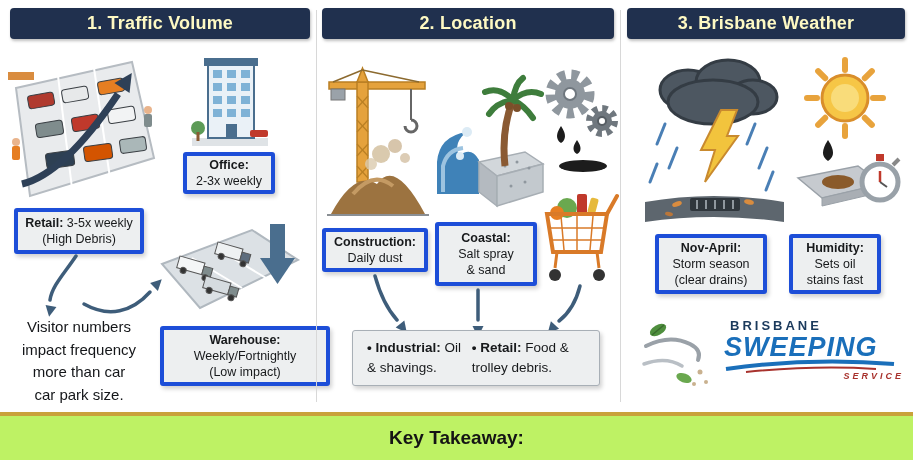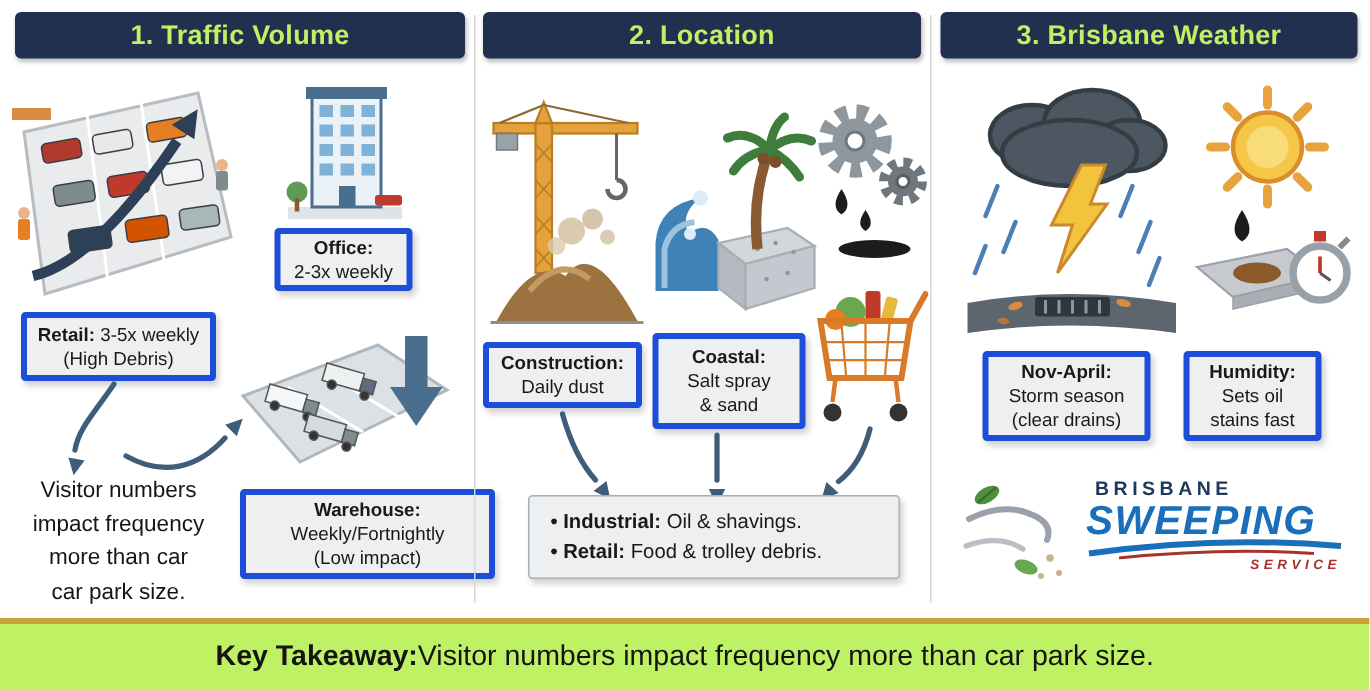--- a/index.html
+++ b/index.html
@@ -6,7 +6,7 @@
   body{font-family:"Liberation Sans",sans-serif;background:#ffffff}
   .page{position:relative;width:913px;height:460px;background:#ffffff;overflow:hidden}
   .panel{position:absolute;top:0;height:410px}
-  .panel-header{position:absolute;top:8px;height:31px;background:#20304e;color:#bef264;
+  .panel-header{position:absolute;top:8px;height:31px;background:#20304e;color:#fef9c3;
     font-size:18px;font-weight:bold;display:flex;align-items:center;justify-content:center;
     border-radius:4px;letter-spacing:.2px;box-shadow:1px 2px 3px rgba(0,0,0,.25)}
   .illus{position:absolute}

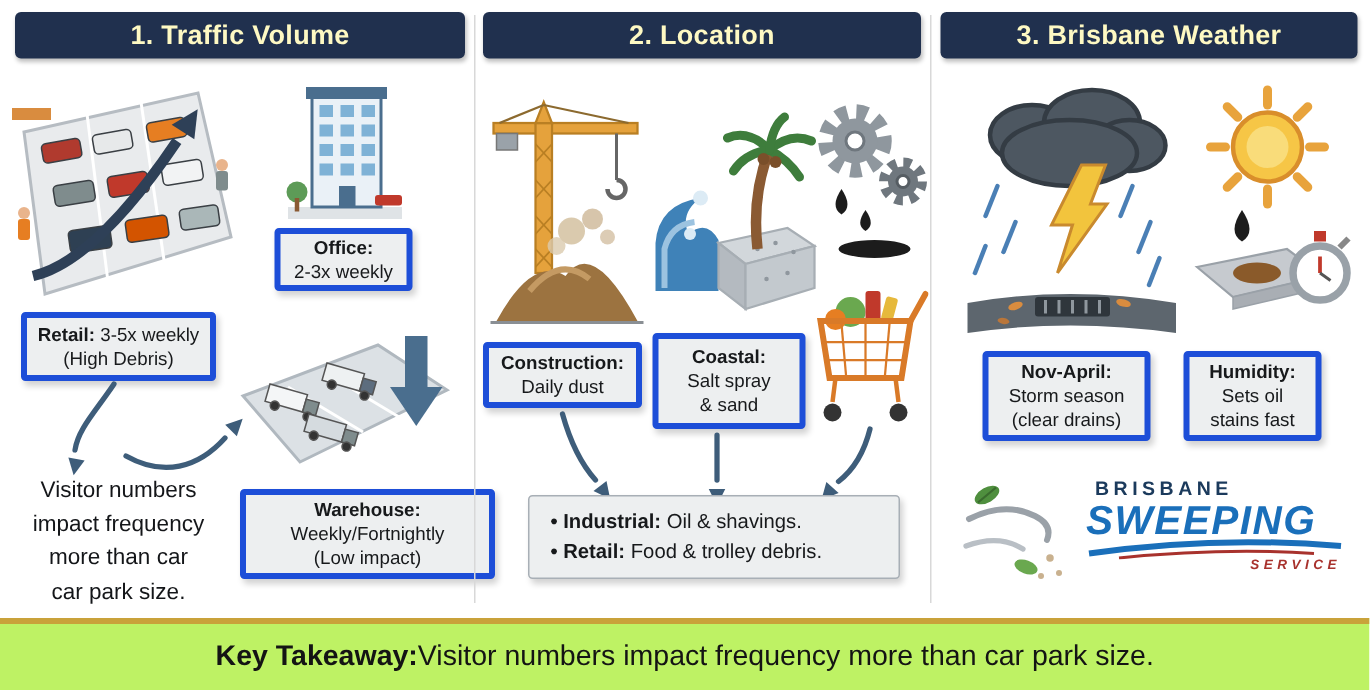--- a/index.html
+++ b/index.html
@@ -18,7 +18,7 @@
   .note-text{position:absolute;white-space:pre-line;text-align:center;font-size:15px;line-height:1.5;color:#141619}
   .bullets-box{position:absolute;background:#edeff0;border:1px solid #a8afb6;border-radius:3px;
     box-shadow:2px 3px 4px rgba(0,0,0,.18);padding:7px 14px;font-size:13.5px;line-height:1.5;
-    color:#17191b;display:flex;flex-direction:column;justify-content:flex-end}
+    color:#17191b;display:flex;flex-direction:row;justify-content:flex-end}
   .divider{position:absolute;top:10px;height:392px;width:1px;background:#d8d8d8}
   .takeaway{position:absolute;left:0;right:0;top:412px;height:48px;background:#bef264;
     border-top:4px solid #c9a23a;display:flex;align-items:center;justify-content:center;

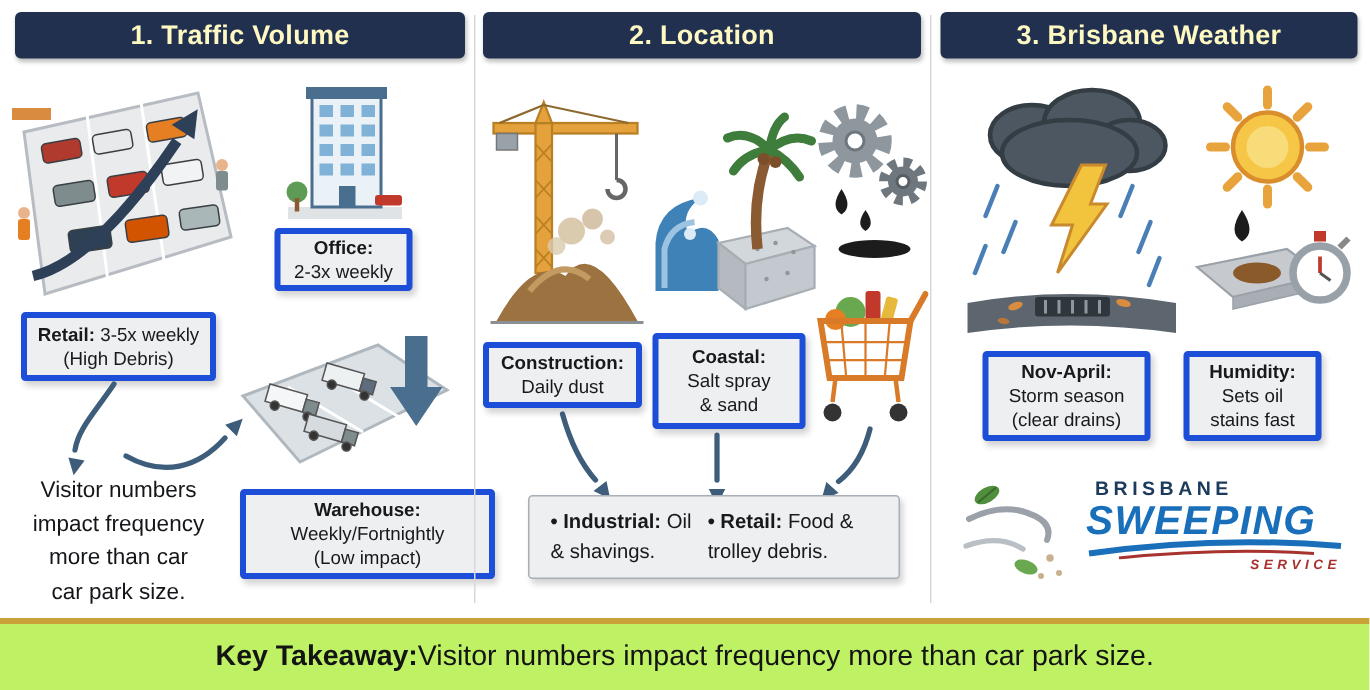--- a/index.html
+++ b/index.html
@@ -27,7 +27,7 @@
   .logo-top{font-size:13px;font-weight:bold;letter-spacing:3px;color:#1b3a5c;margin-left:6px}
   .logo-main{font-size:27px;font-weight:bold;font-style:italic;color:#1a6fba;letter-spacing:1px;line-height:1.05}
   .logo-swoosh{display:block;margin-top:-2px}
-  .logo-bottom{font-size:9px;font-weight:bold;font-style:italic;letter-spacing:3px;color:#a8322d;text-align:right;margin-right:12px;margin-top:-2px}
+  .logo-bottom{font-size:9px;font-weight:bold;font-style:italic;letter-spacing:3px;color:#a8322d;text-align:right;margin-right:2px;margin-top:-2px}
 </style>
 </head>
 <body>

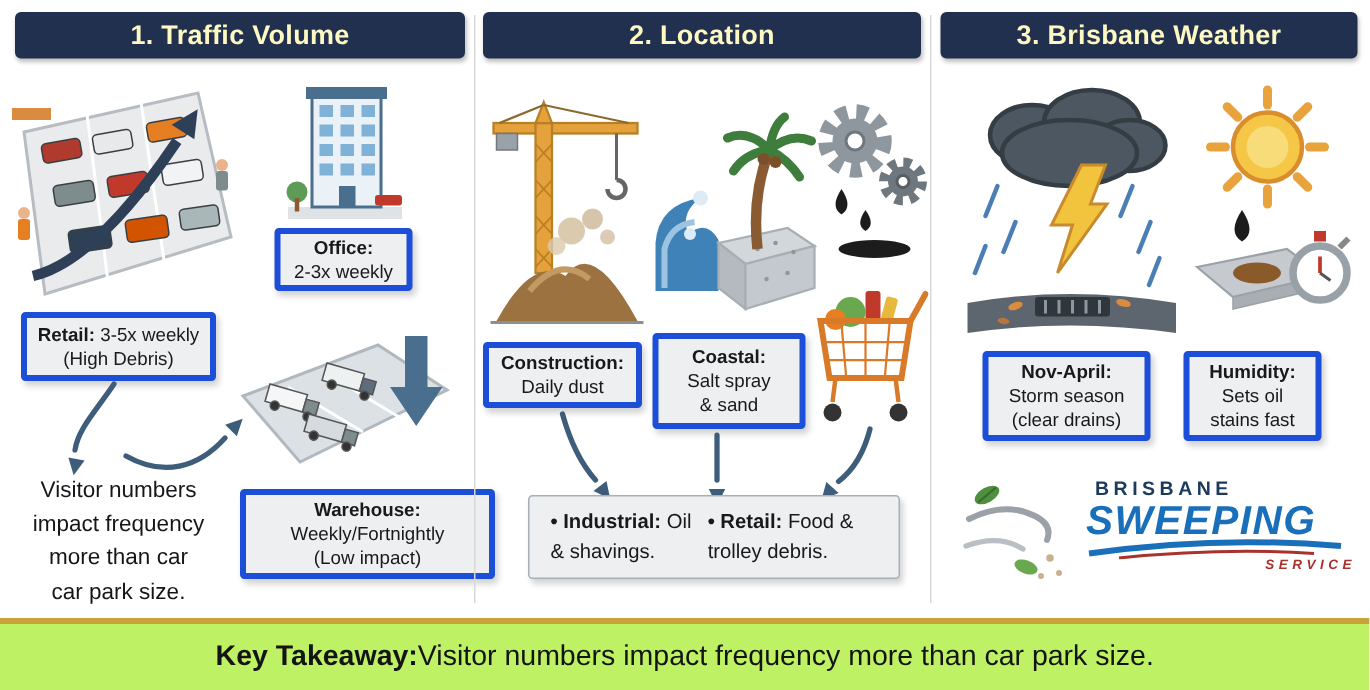--- a/index.html
+++ b/index.html
@@ -393,7 +393,6 @@
 
   <footer class="takeaway">
     <span class="b">Key Takeaway:</span>
-      <span> Visitor numbers impact frequency more than car park size.</span>
   </footer>
 
 </div>

